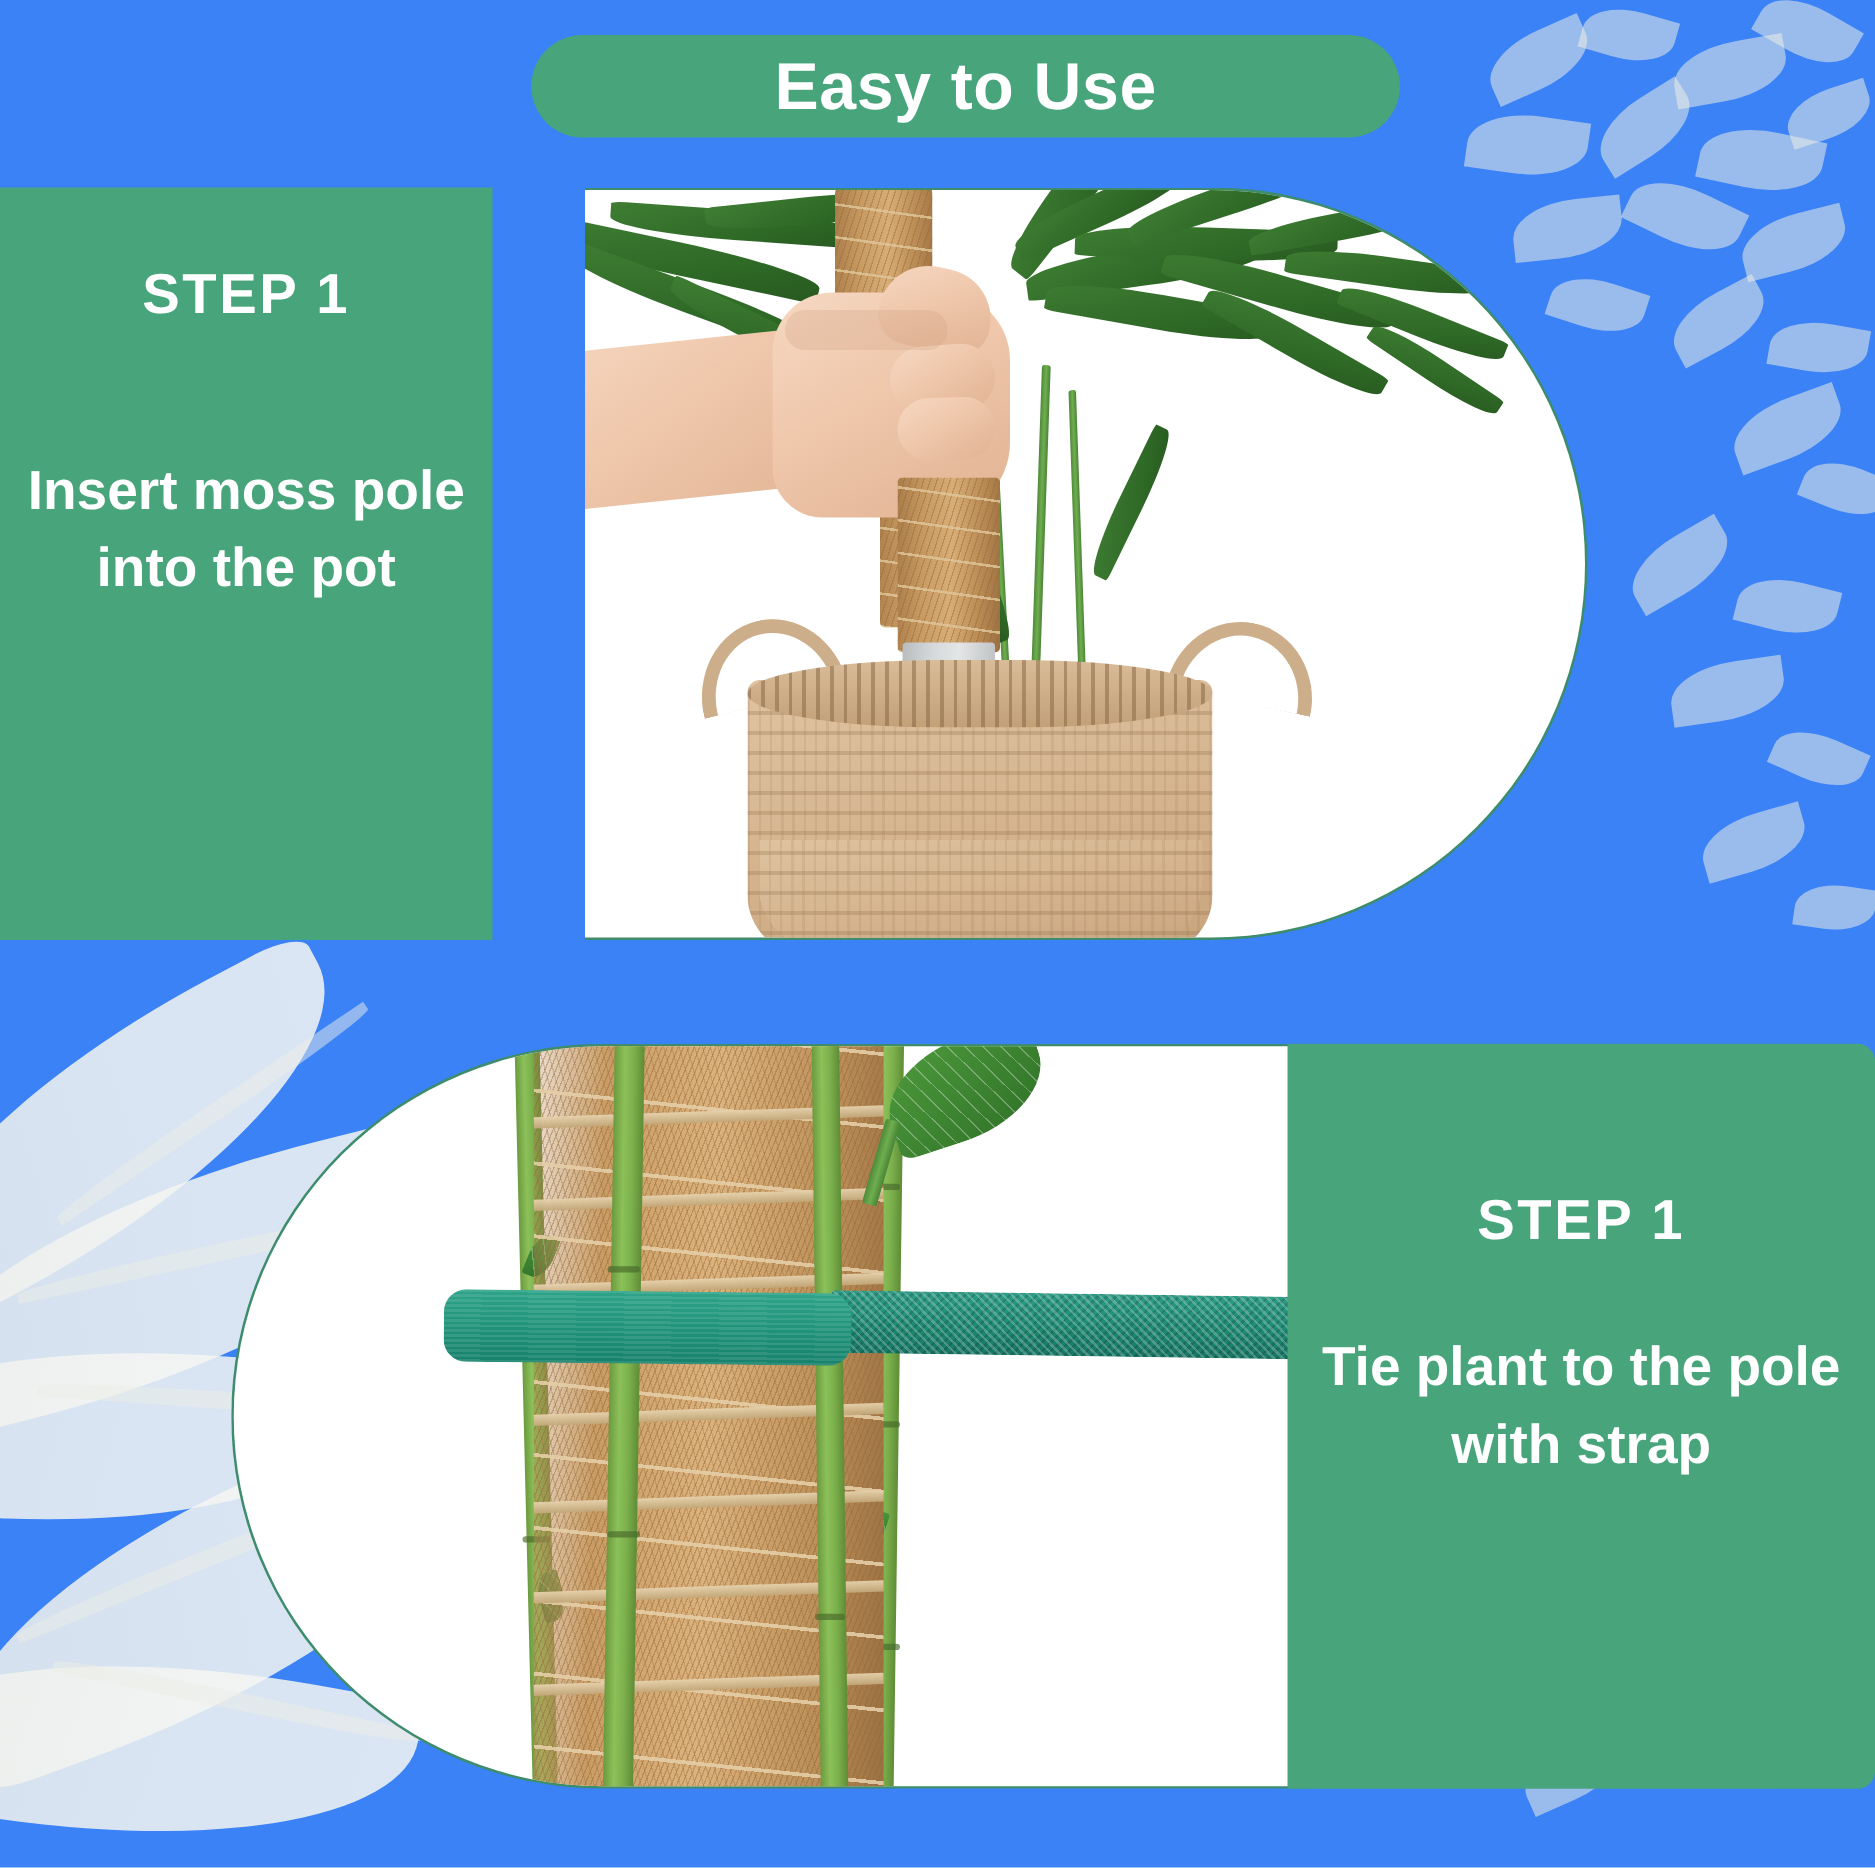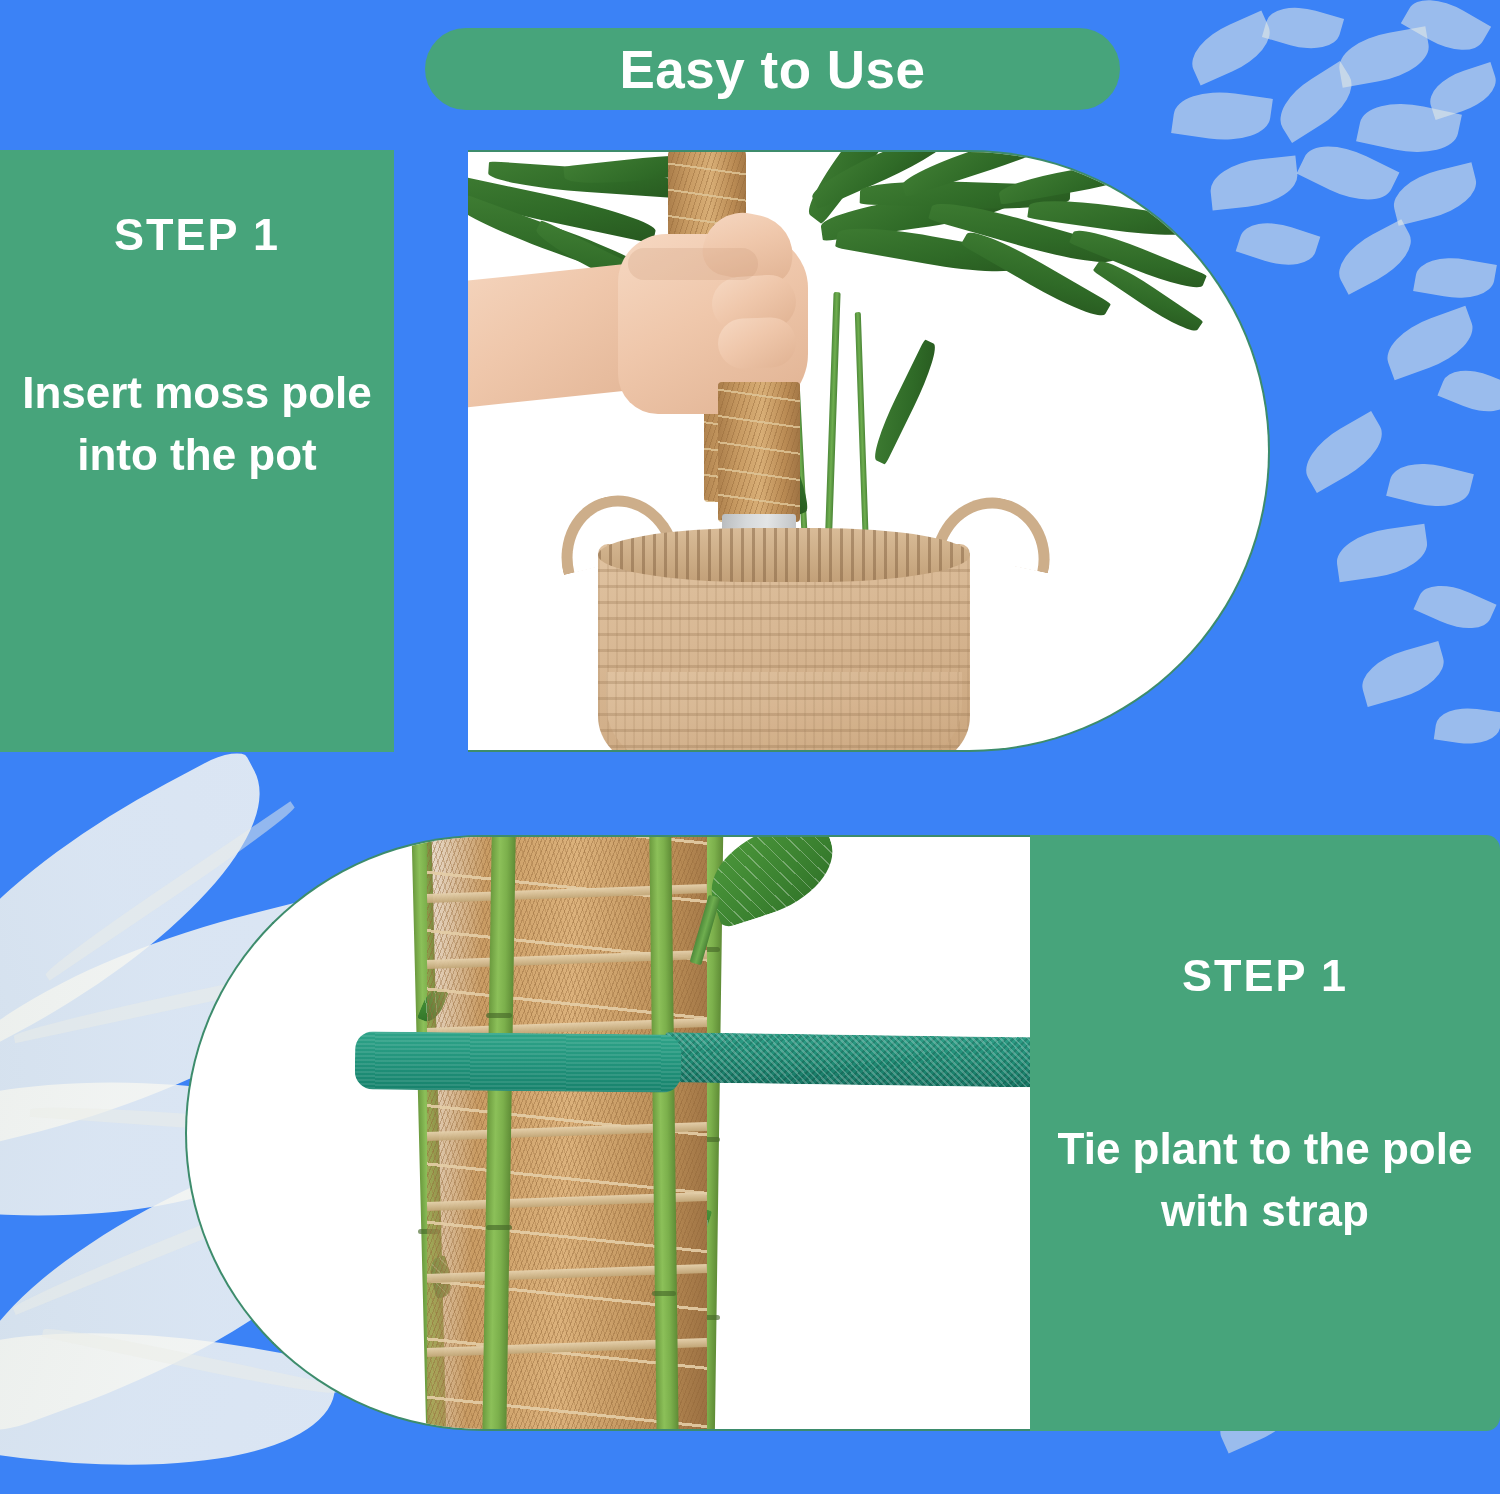--- a/index.html
+++ b/index.html
@@ -116,7 +116,7 @@
     border-radius:0 14px 14px 0;
   }
   #step2-panel .step-kicker { margin-top:118px; }
-  #step2-panel .step-caption { margin-top:120px; width:440px; }
+  #step2-panel .step-caption { margin-top:65px; width:440px; }
 
   
   .ph { position:absolute; }

